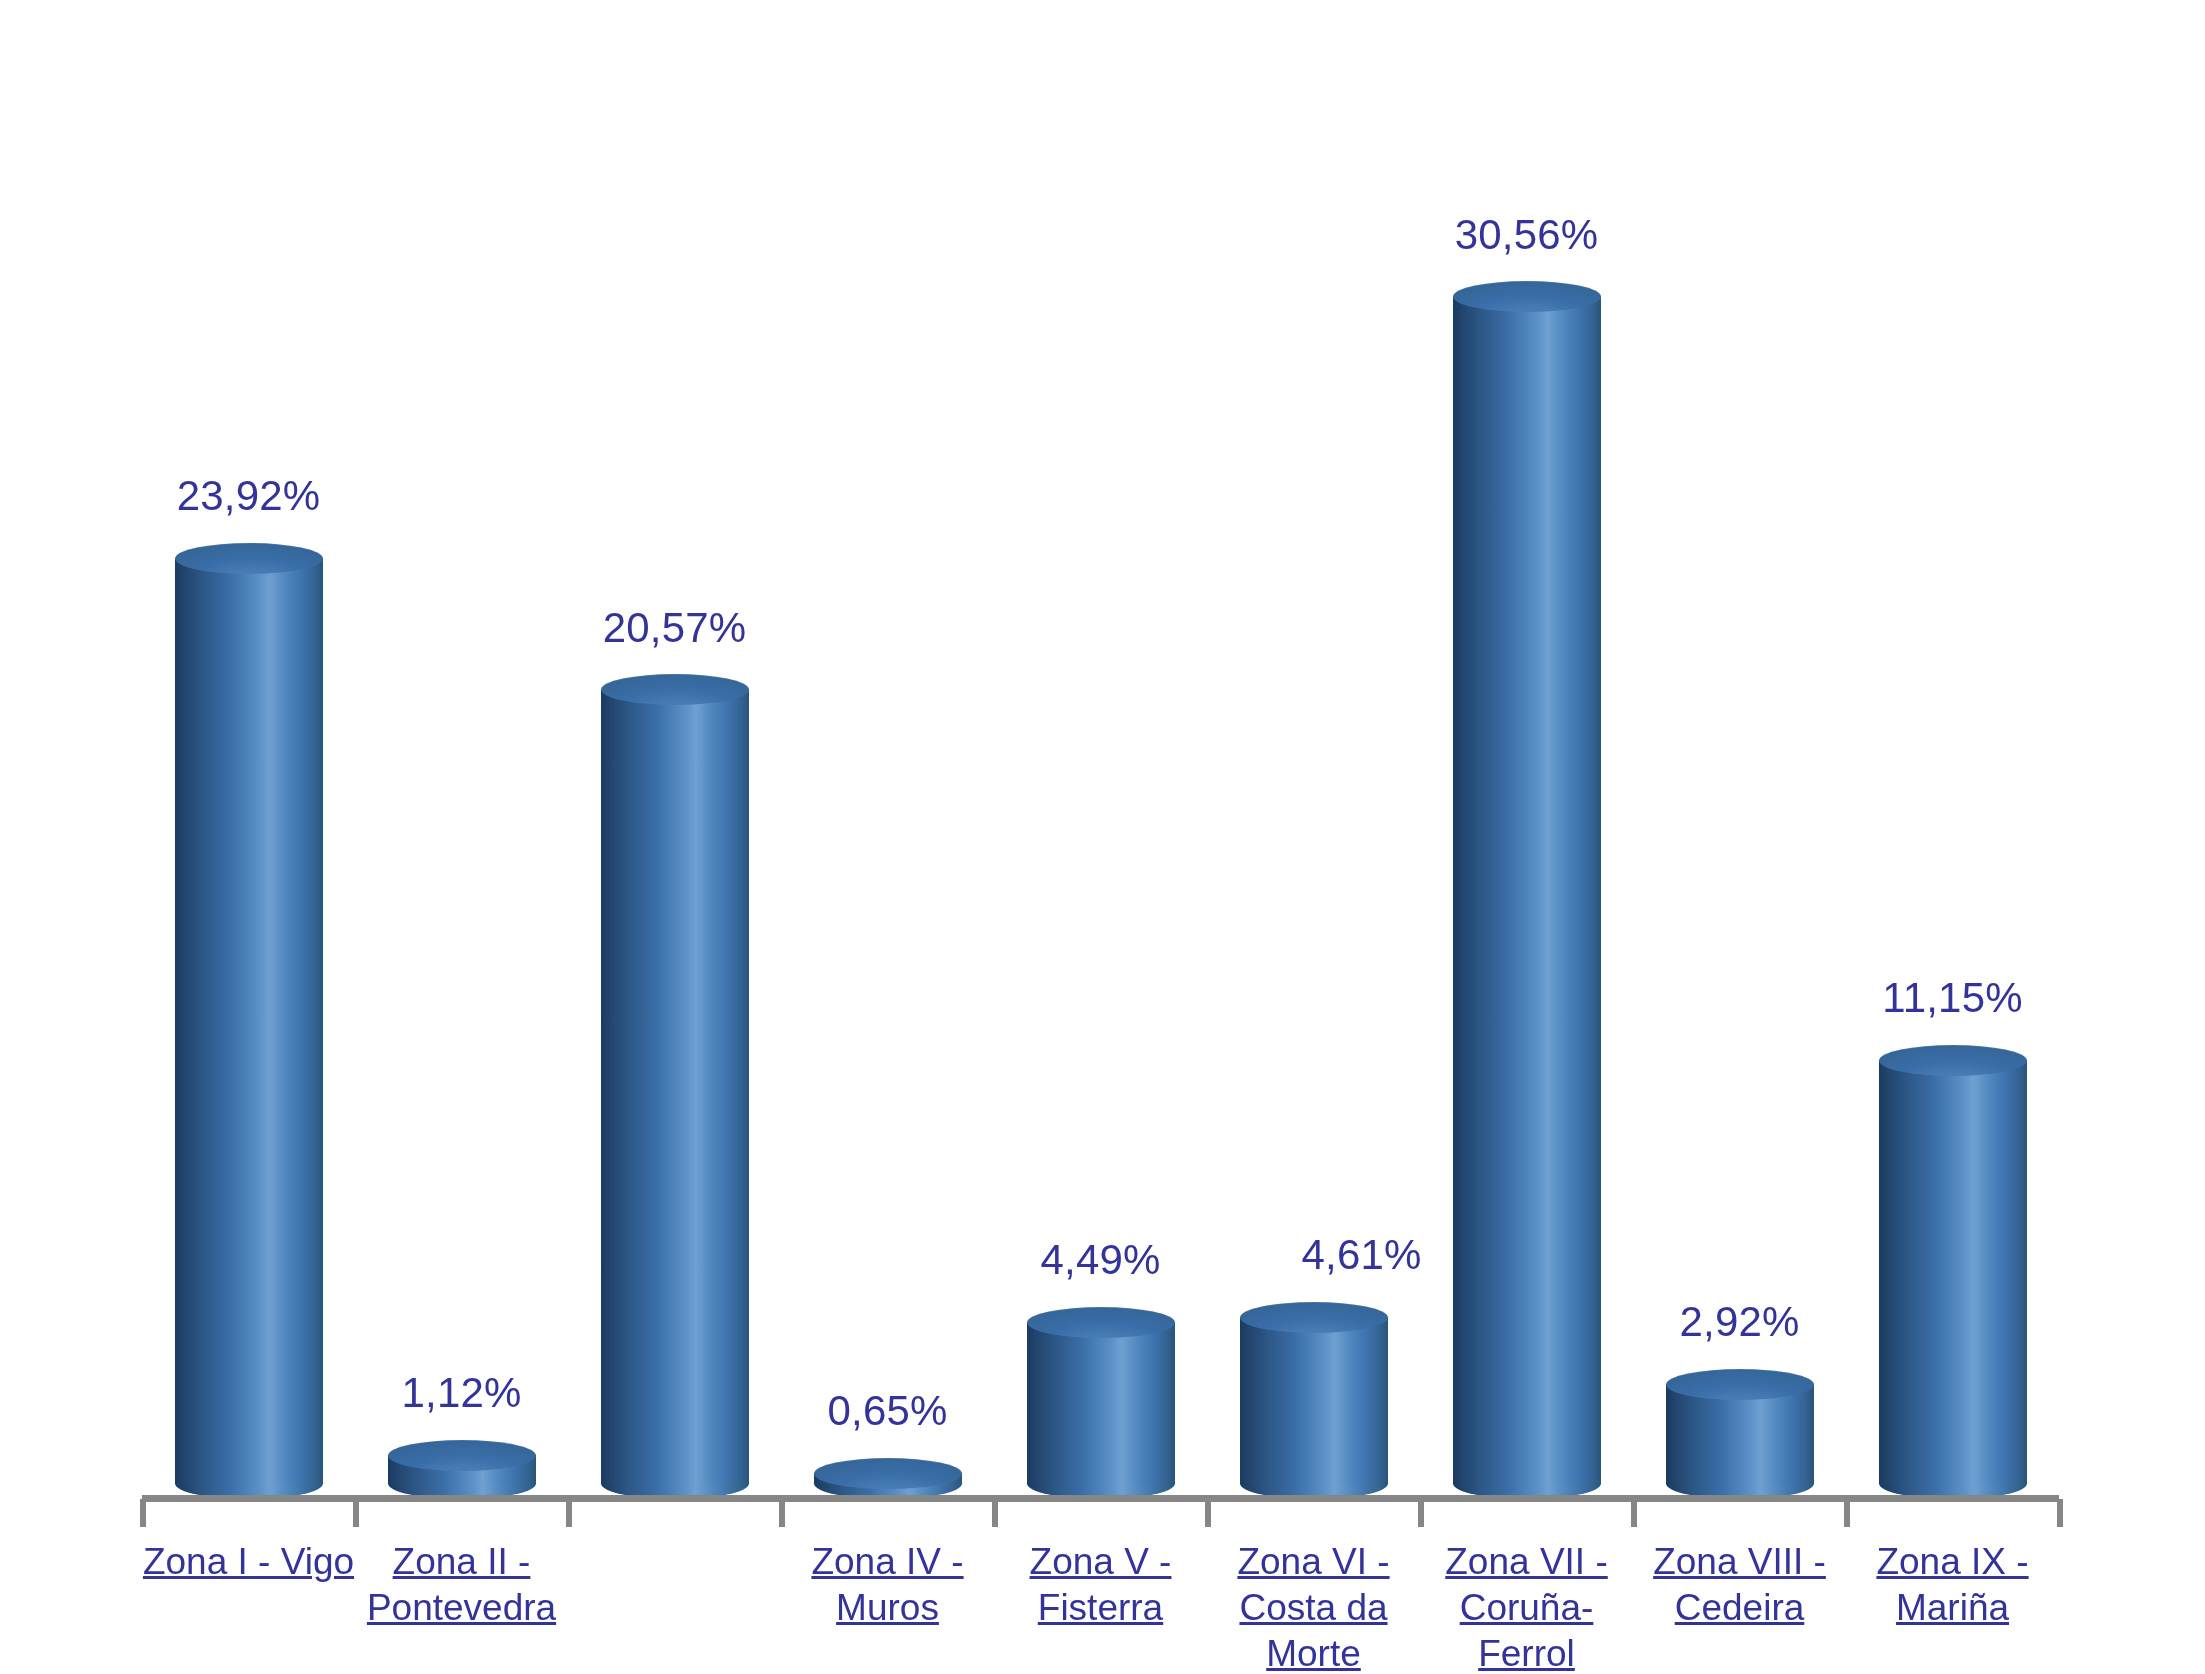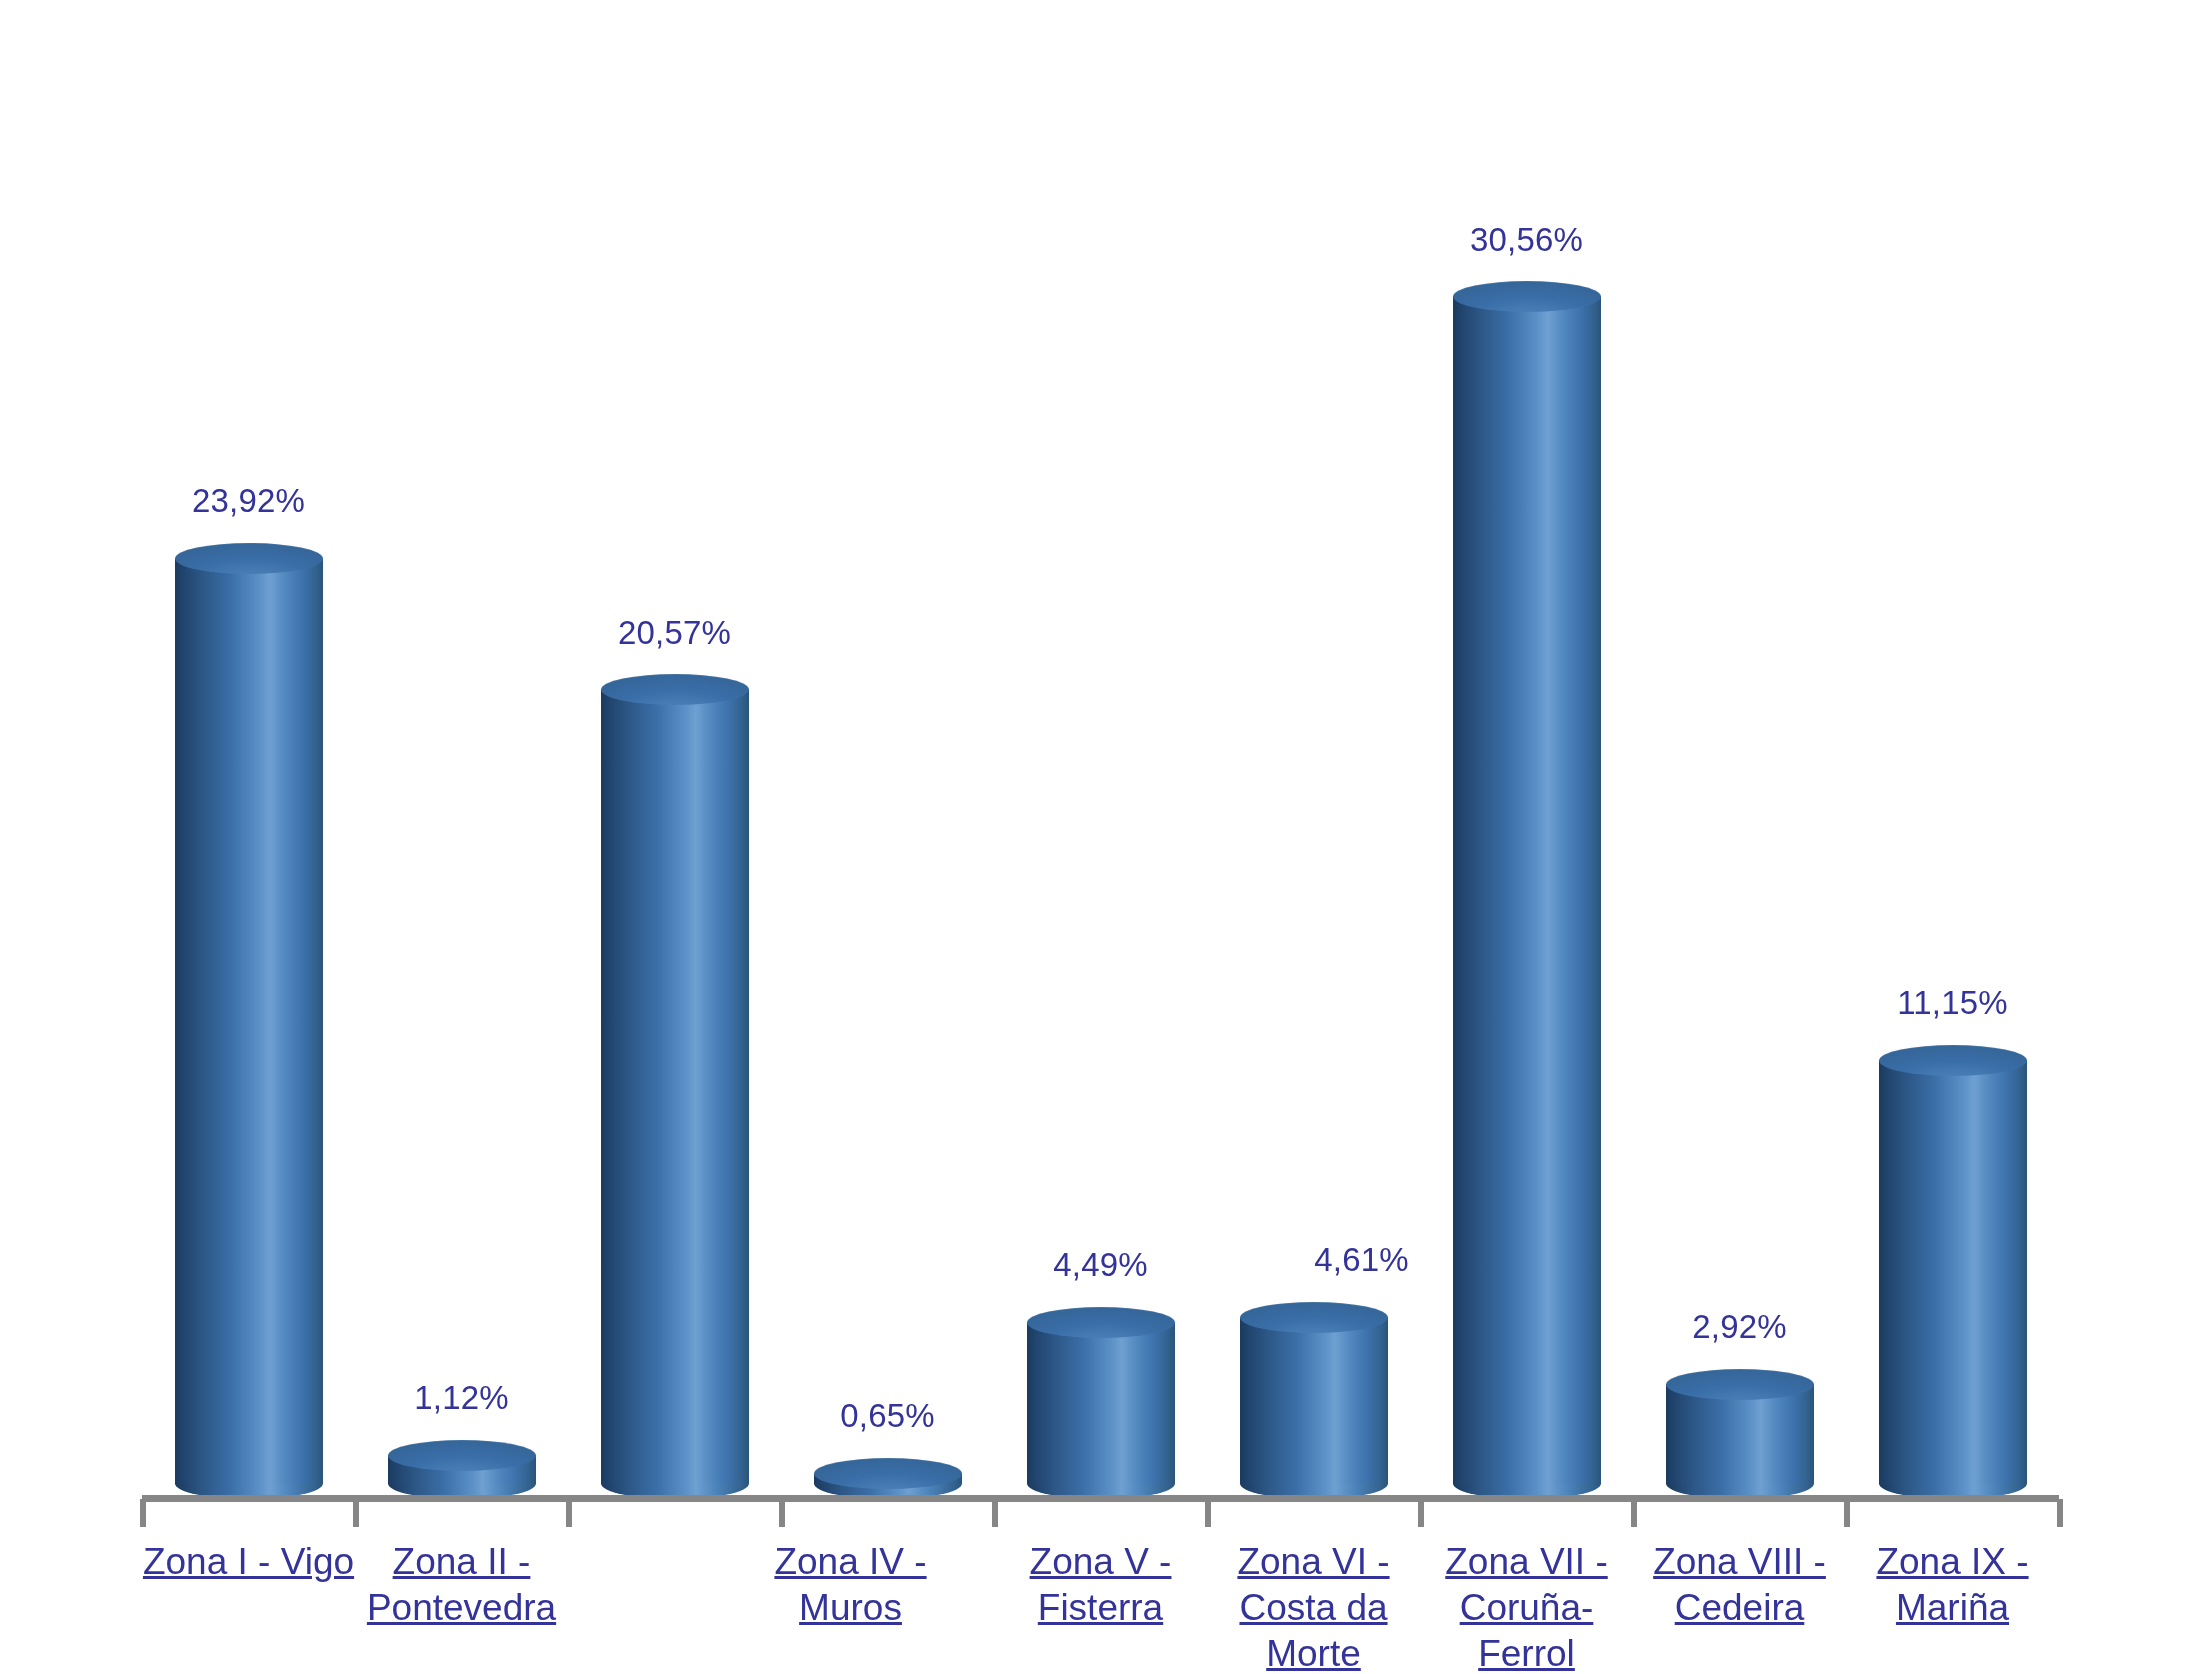--- a/index.html
+++ b/index.html
@@ -102,7 +102,7 @@
     transform: translateX(-50%);
     white-space: nowrap;
     color: #333399;
-    font-size: 33px;
+    font-size: 42px;
     font-family: "Liberation Sans", sans-serif;
     letter-spacing: 0.2px;
   }

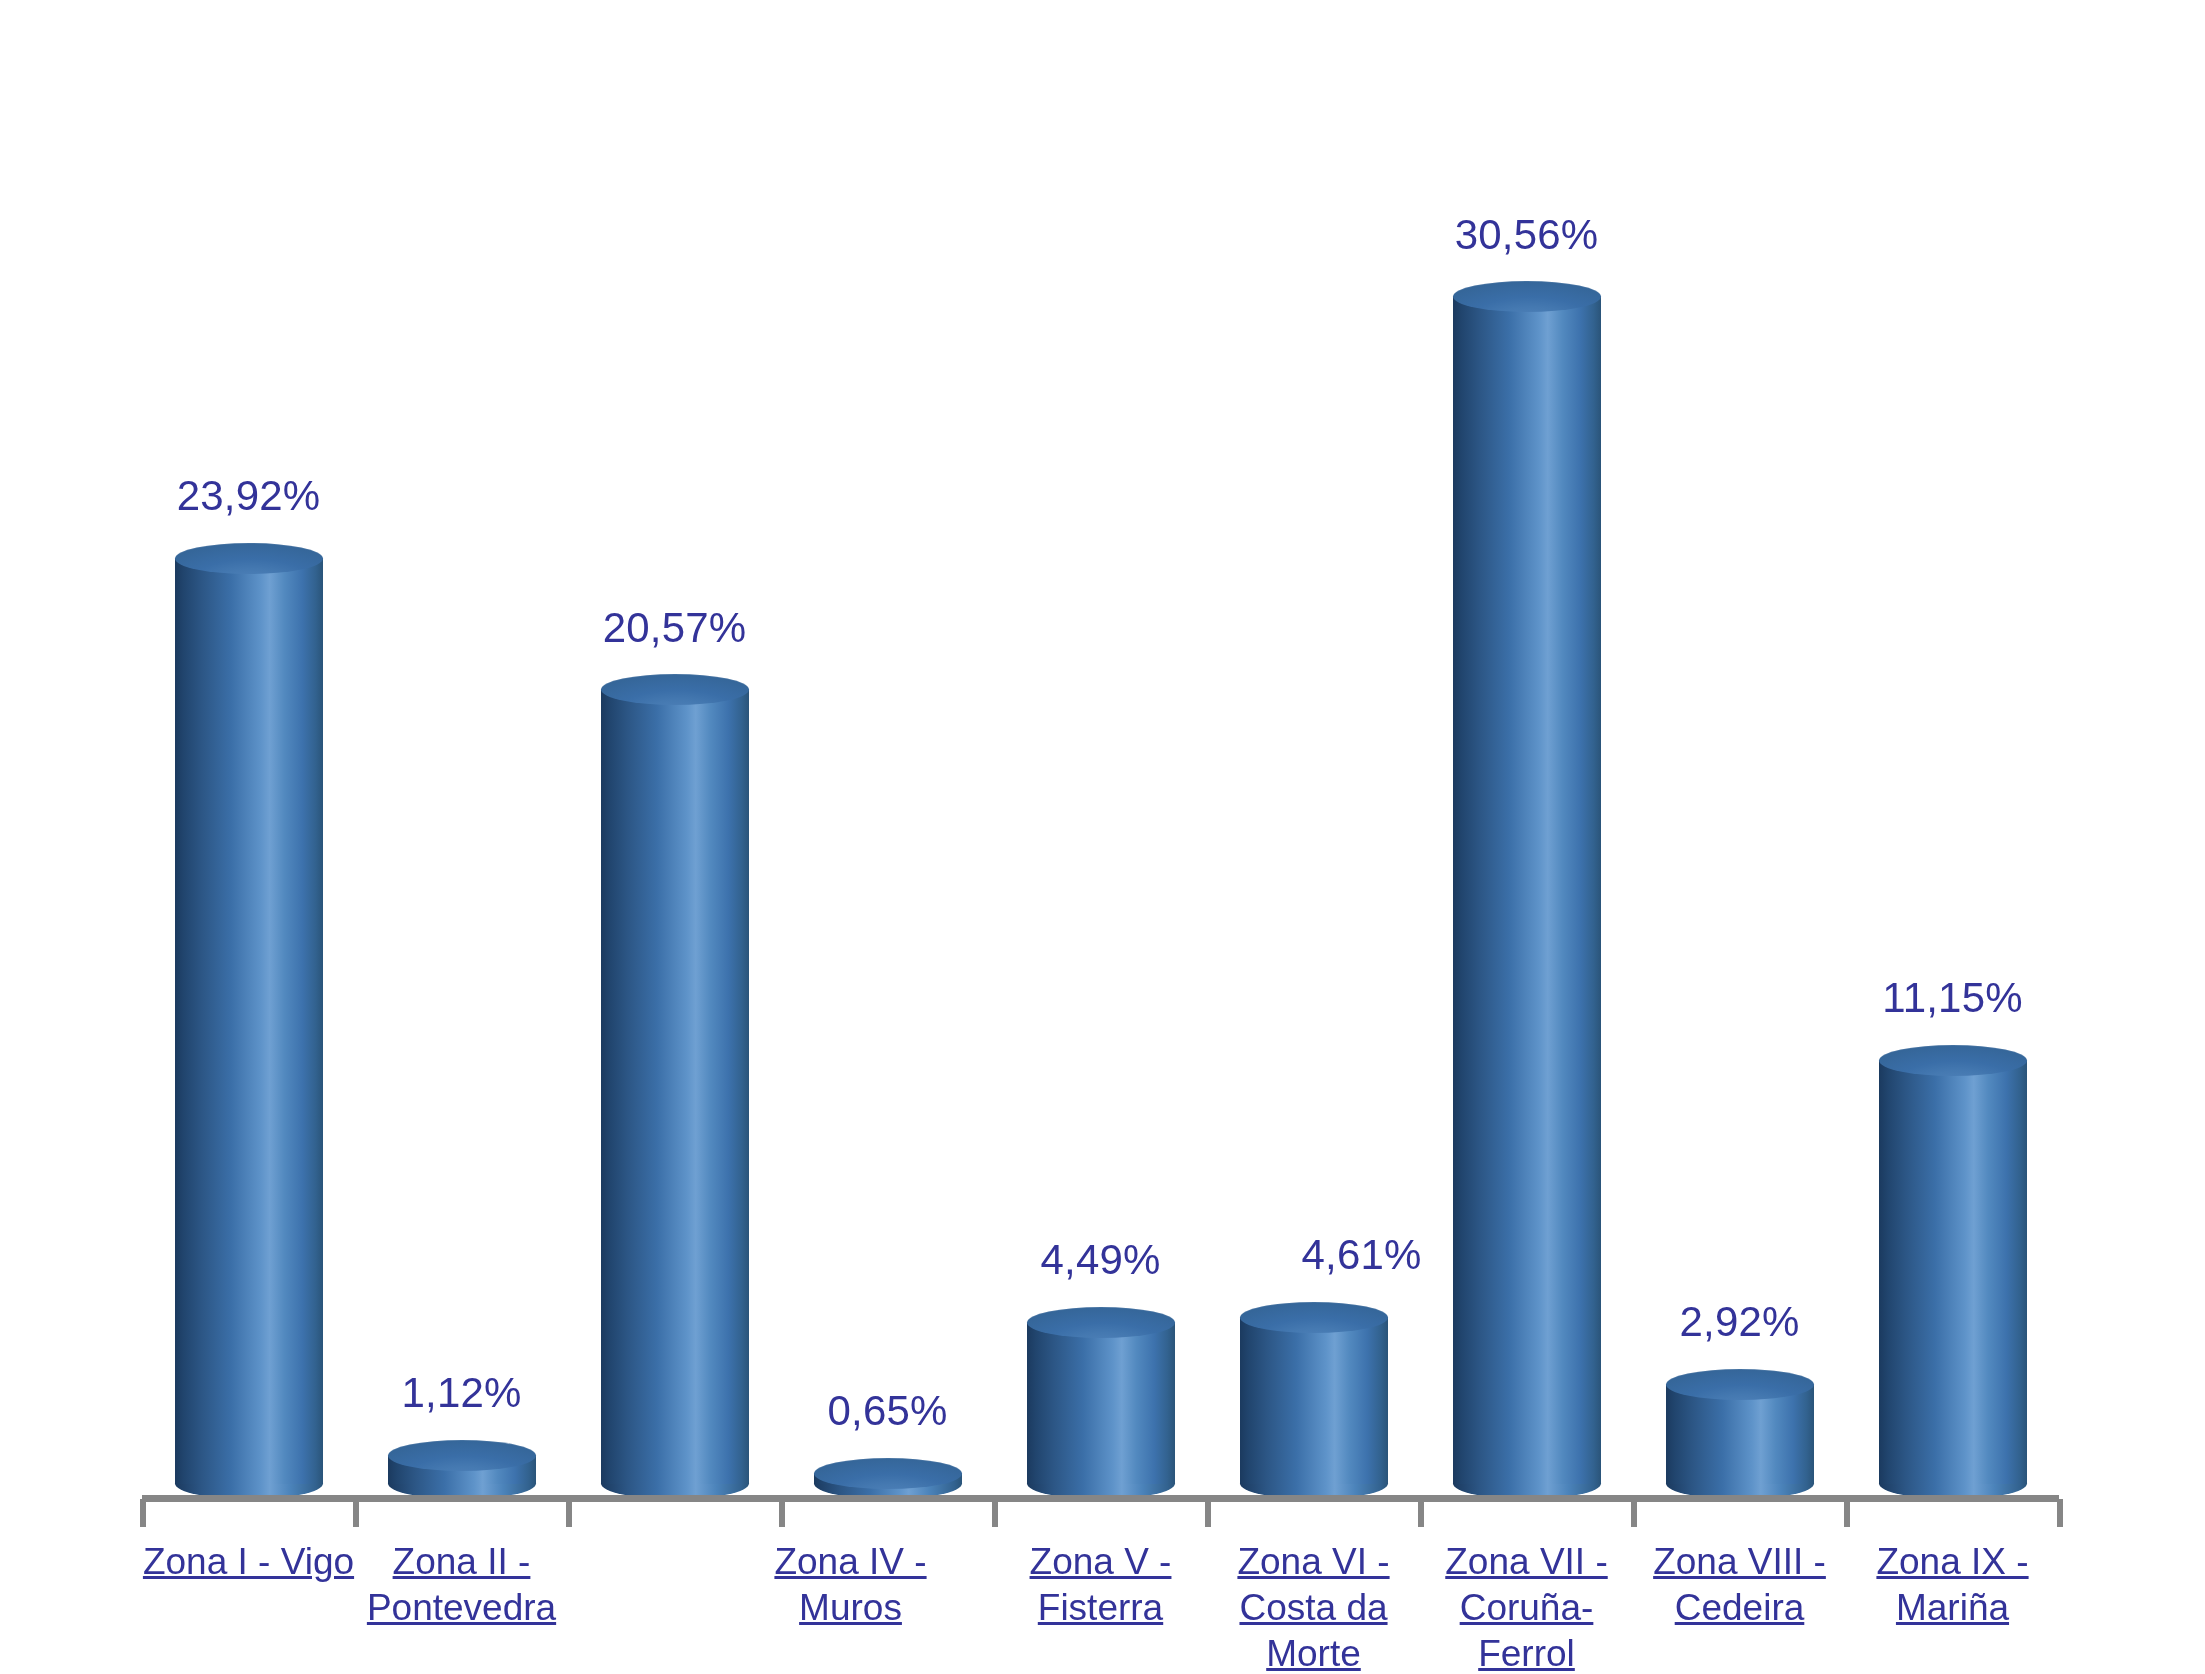--- a/index.html
+++ b/index.html
@@ -233,7 +233,7 @@
         <div>Zona II -</div>
         <div>Pontevedra</div>
       </div>
-      <div class="cat-label" style="left: 602px; width: 213px;">
+      <div class="cat-label" style="left: 639px; width: 213px;">
         <div>Zona IV -</div>
         <div>Muros</div>
       </div>

